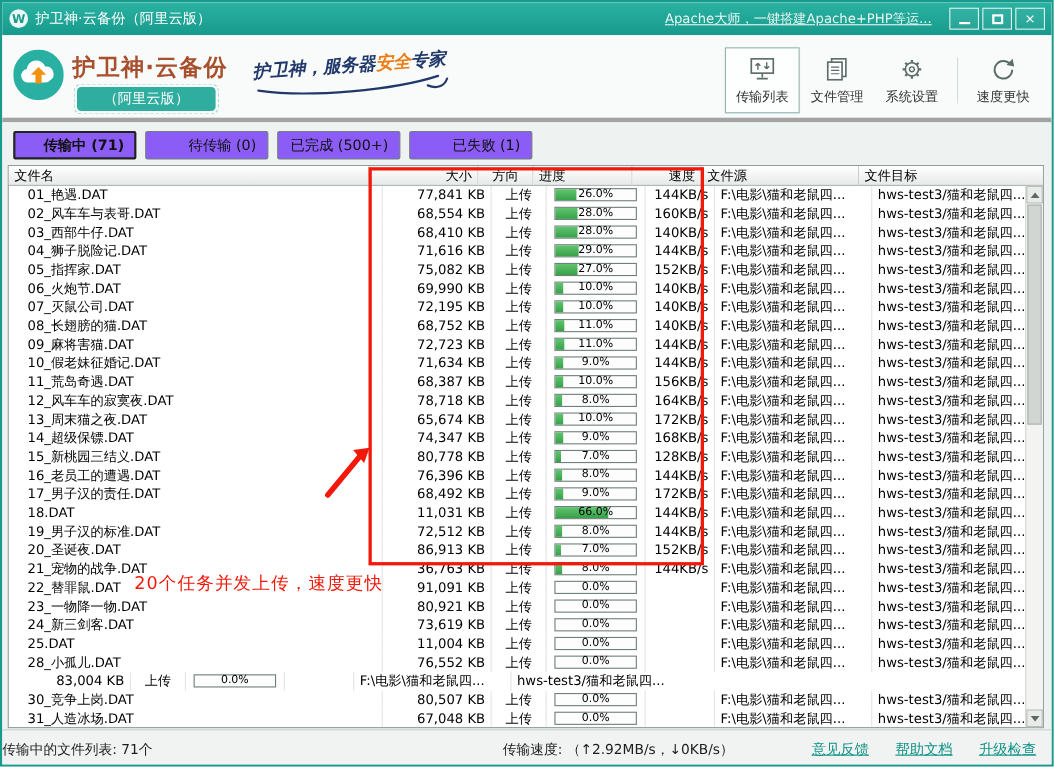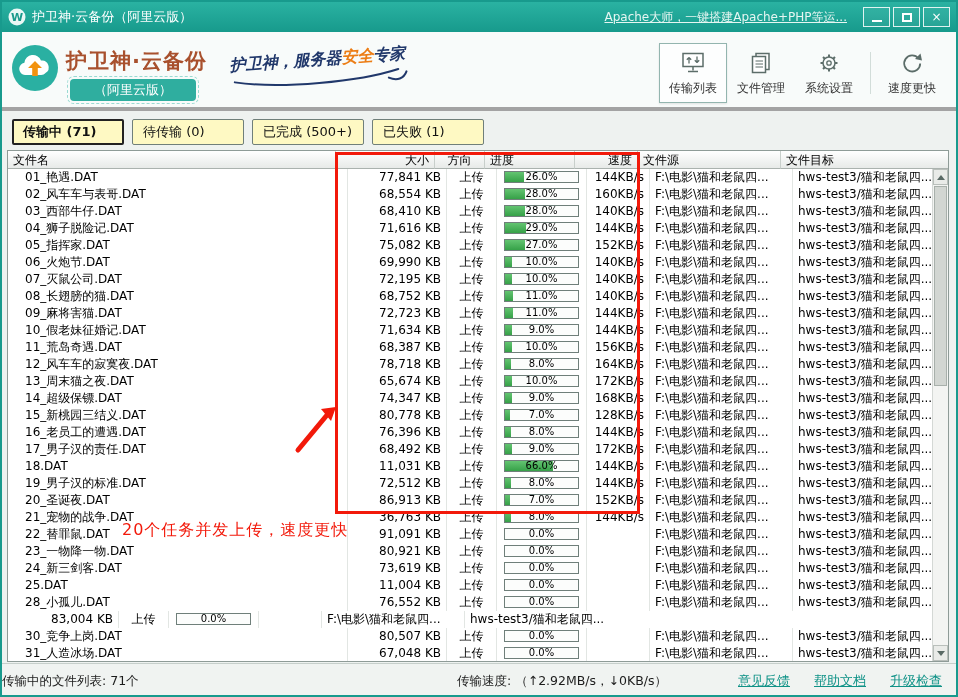--- a/index.html
+++ b/index.html
@@ -36,7 +36,7 @@
   
   .content { position: absolute; left: 0; top: 110px; width: 954px; height: 551px; background: #eef2f0; }
   .tabs { position: absolute; left: 10px; top: 7px; display: flex; gap: 8px; }
-  .tab { min-width: 112px; text-align: left; font-size: 13px; padding: 3px 10px; background: #fef9c3; border: 1px solid #6f7f7a; color: #111; border-radius: 2px; cursor: pointer; white-space: nowrap; }
+  .tab { min-width: 112px; text-align: right; font-size: 13px; padding: 3px 10px; background: #8b5cf6; border: 1px solid #6f7f7a; color: #111; border-radius: 2px; cursor: pointer; white-space: nowrap; }
   .tab.active { border: 2px solid #222; font-weight: bold; padding: 2px 9px; }
 
   

